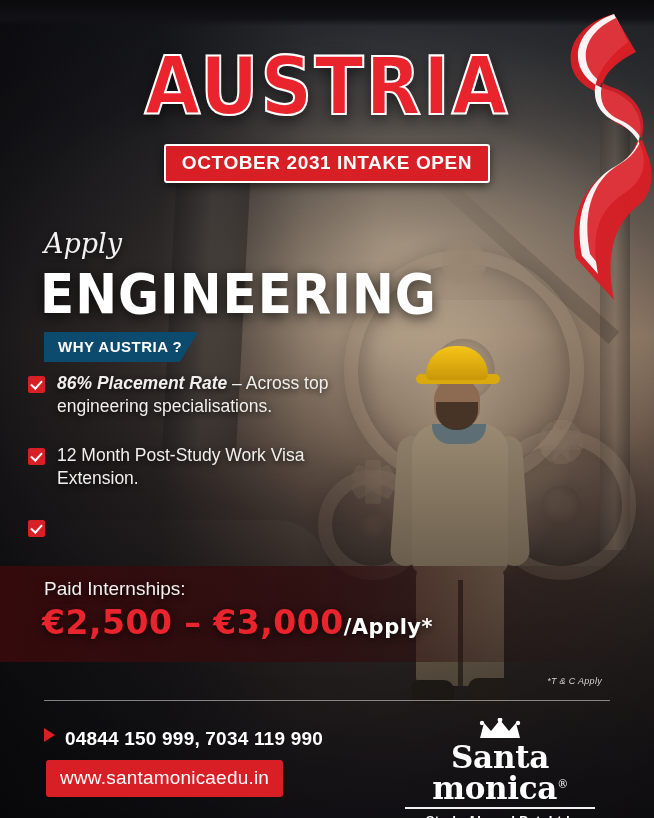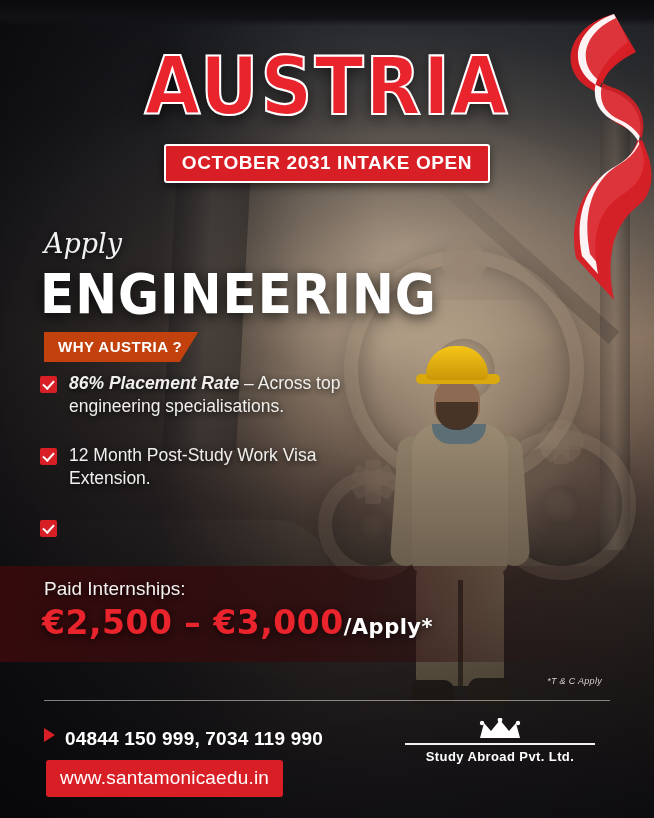--- a/index.html
+++ b/index.html
@@ -197,7 +197,7 @@
   
   .why-tag {
     position: absolute; left: 44px; top: 332px;
-    background: #c2410c;
+    background: #0c4a6e;
     color: #fff;
     font-weight: 700;
     font-size: 15px;

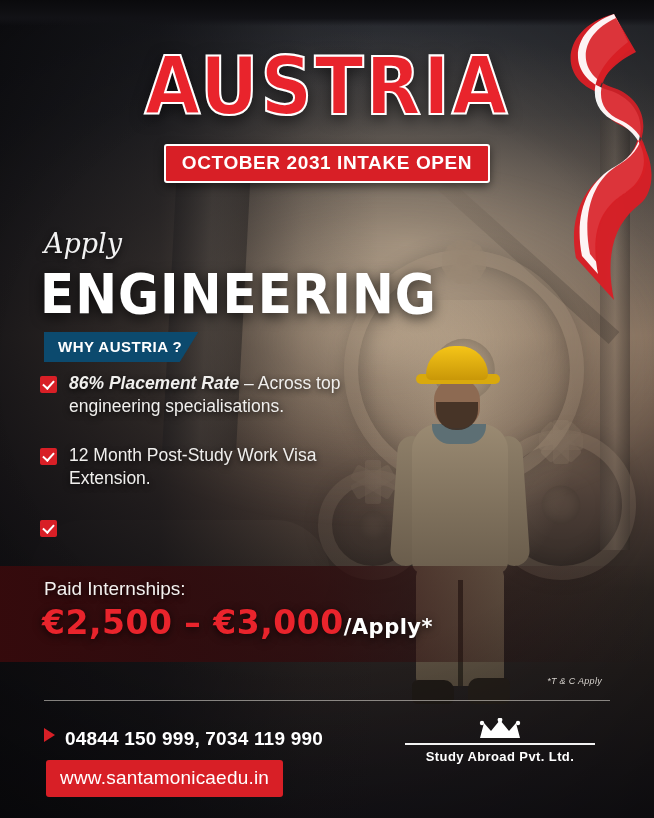--- a/index.html
+++ b/index.html
@@ -208,7 +208,7 @@
   }
 
   
-  .bullets { position: absolute; left: 40px; top: 372px; width: 350px; }
+  .bullets { position: absolute; left: 28px; top: 372px; width: 350px; }
   .bullet { display: flex; align-items: flex-start; margin-bottom: 26px; }
   .check {
     flex: 0 0 auto;

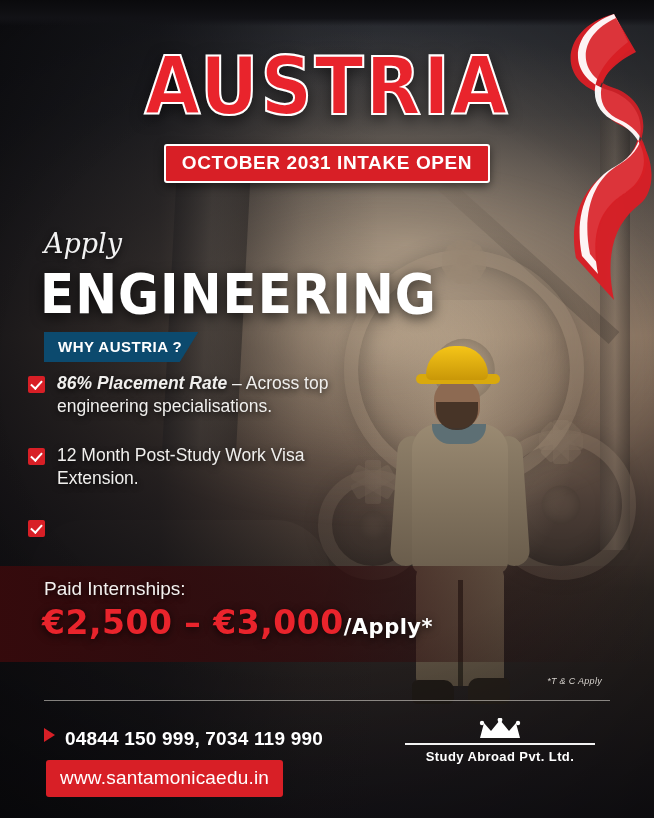--- a/index.html
+++ b/index.html
@@ -442,6 +442,9 @@
         <circle cx="4" cy="5" r="2.2" fill="#ffffff"></circle>
         <circle cx="40" cy="5" r="2.2" fill="#ffffff"></circle>
       </svg>
+      <div class="logo-name">
+        <span>Santa monica</span><span class="reg">®</span>
+      </div>
       <div class="logo-rule"></div>
       <div class="logo-sub">Study Abroad Pvt. Ltd.</div>
     </div>

